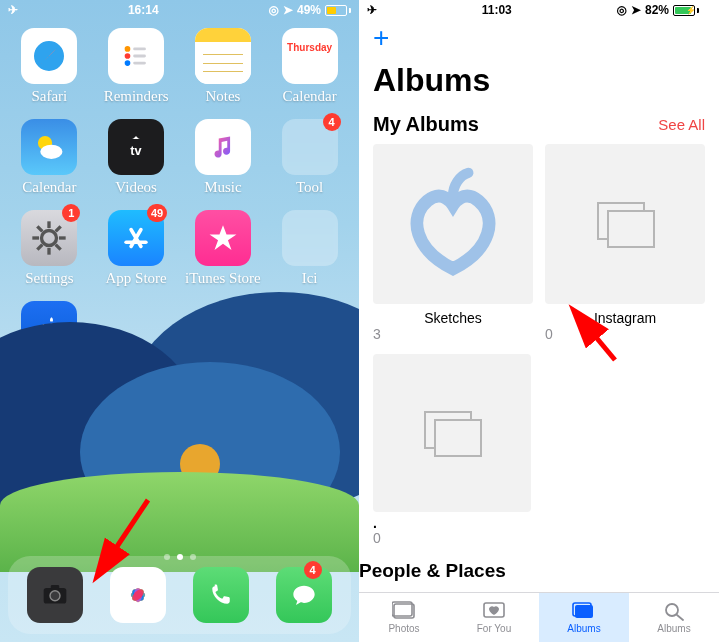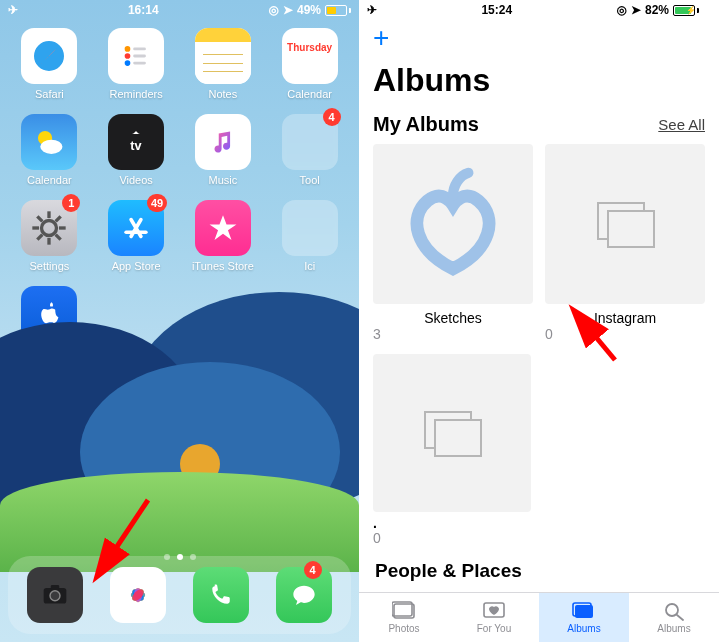--- a/index.html
+++ b/index.html
@@ -346,7 +346,7 @@
     <div class="l">
         <span>✈</span>
       </div>
-    <div>15:24</div>
+    <div>11:03</div>
     <div class="r">
       <span>◎</span>
       <span>➤</span>

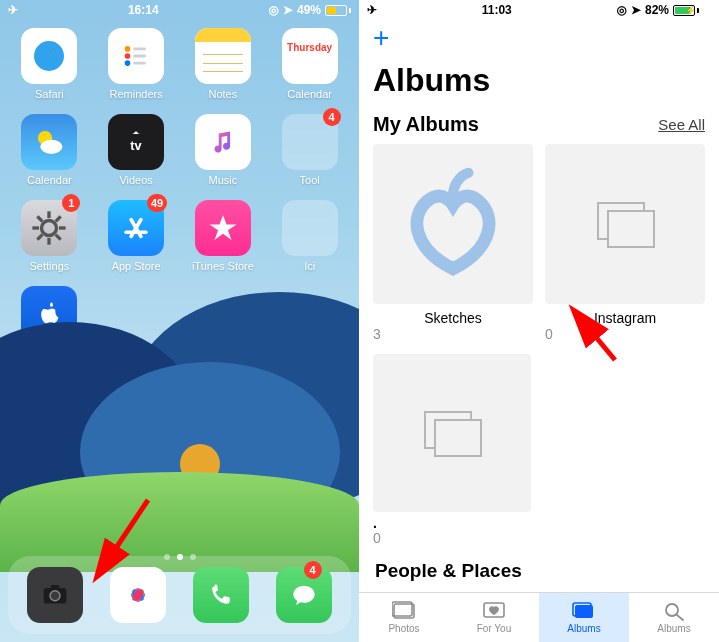--- a/index.html
+++ b/index.html
@@ -22,7 +22,7 @@
   .grid { padding: 10px 6px 0; display:grid; grid-template-columns: repeat(4,1fr); row-gap: 14px; justify-items:center; }
   .app { width: 82px; display:flex; flex-direction:column; align-items:center; gap:4px; position:relative;}
   .app .icon { width:56px; height:56px; border-radius:13px; display:flex; align-items:center; justify-content:center; font-size:26px; color:#fff;}
-  .app .label { font-size:11px; color:#fff; text-align:right; text-shadow:0 1px 2px rgba(0,0,0,.25); white-space:nowrap;}
+  .app .label { font-size:15px; color:#fff; text-align:right; text-shadow:0 1px 2px rgba(0,0,0,.25); white-space:nowrap;font-family:Liberation Serif, serif;}
   .badge { position:absolute; top:-6px; right:10px; min-width:18px; height:18px; padding:0 4px; border-radius:9px; background:#ff3b30; color:#fff; font-size:11px; font-weight:700; display:flex; align-items:center; justify-content:center;}
   
   .bg-white { background:#fff; color:#333; }

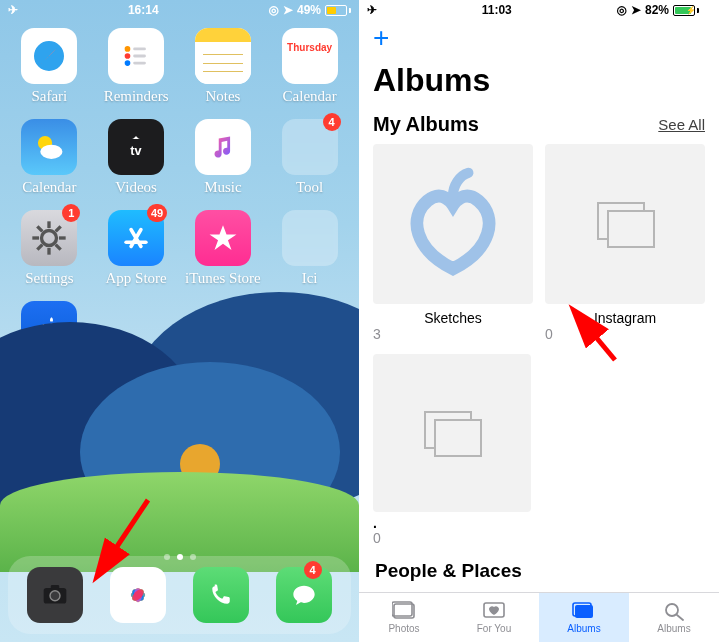--- a/index.html
+++ b/index.html
@@ -63,7 +63,7 @@
   .r-title { font-size:32px; font-weight:800; padding: 8px 14px 10px; }
   .section-head { display:flex; align-items:center; justify-content:space-between; padding: 4px 14px 8px;}
   .section-head h2 { font-size:20px; font-weight:700;}
-  .seeall { color:#404040; font-size:15px; text-decoration:underline;}
+  .seeall { color:#ef4444; font-size:15px; }
   .albums { padding: 0 14px; display:grid; grid-template-columns: repeat(2, 1fr); gap:12px 12px;}
   .album {}
   .thumb { width:100%; aspect-ratio:1/1; border-radius:4px; background:#f2f2f2; display:flex; align-items:center; justify-content:center;}

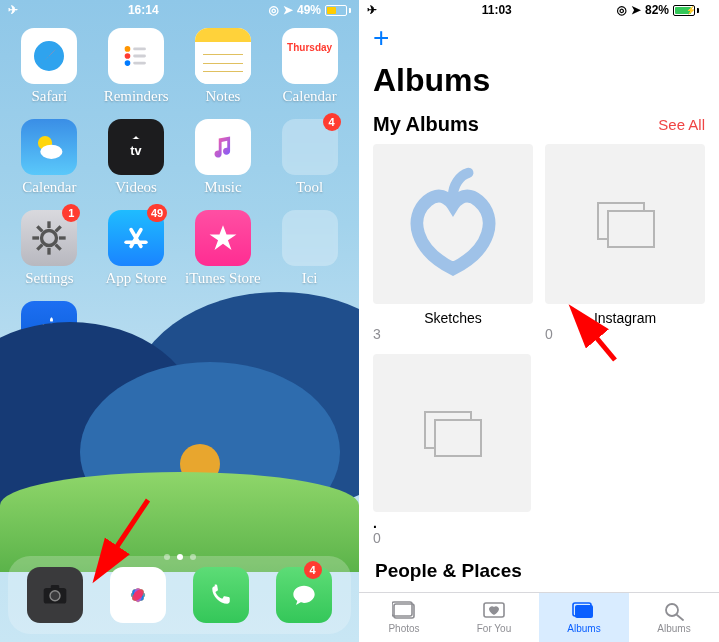--- a/index.html
+++ b/index.html
@@ -78,7 +78,7 @@
   .third-row .thumb { width:158px; }
   
   .tiny-dot { padding: 4px 14px 0; font-size:14px; font-weight:700; line-height:1;}
-  .people { padding: 14px 16px 6px; }
+  .people { padding: 14px 0 6px; }
   .people h2 { font-size:19px; font-weight:800;}
   .tabbar { height:50px; border-top:1px solid #d8d8dc; display:flex; margin-top:auto;}
   .tab { flex:1; display:flex; flex-direction:column; align-items:center; justify-content:center; gap:2px; font-size:10px; color:#8e8e93;}

